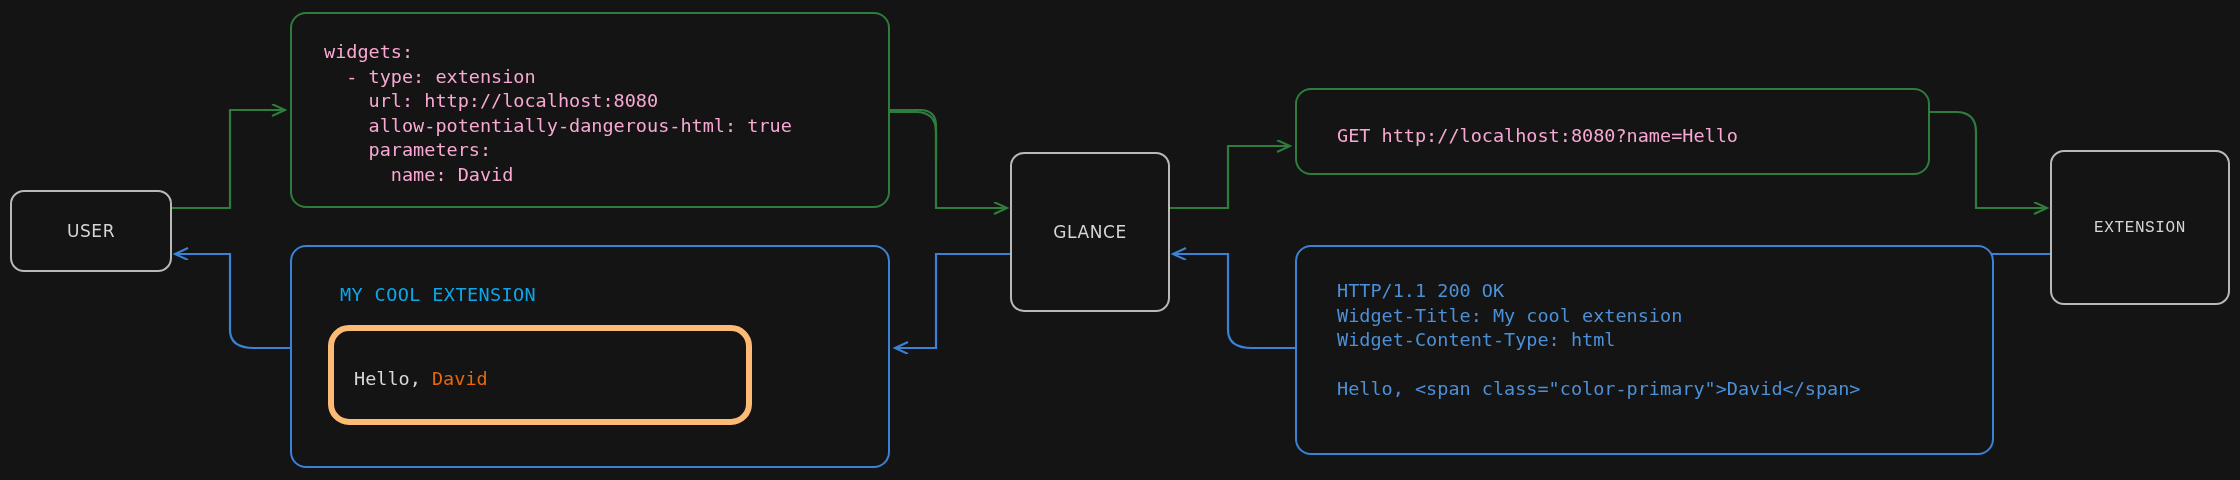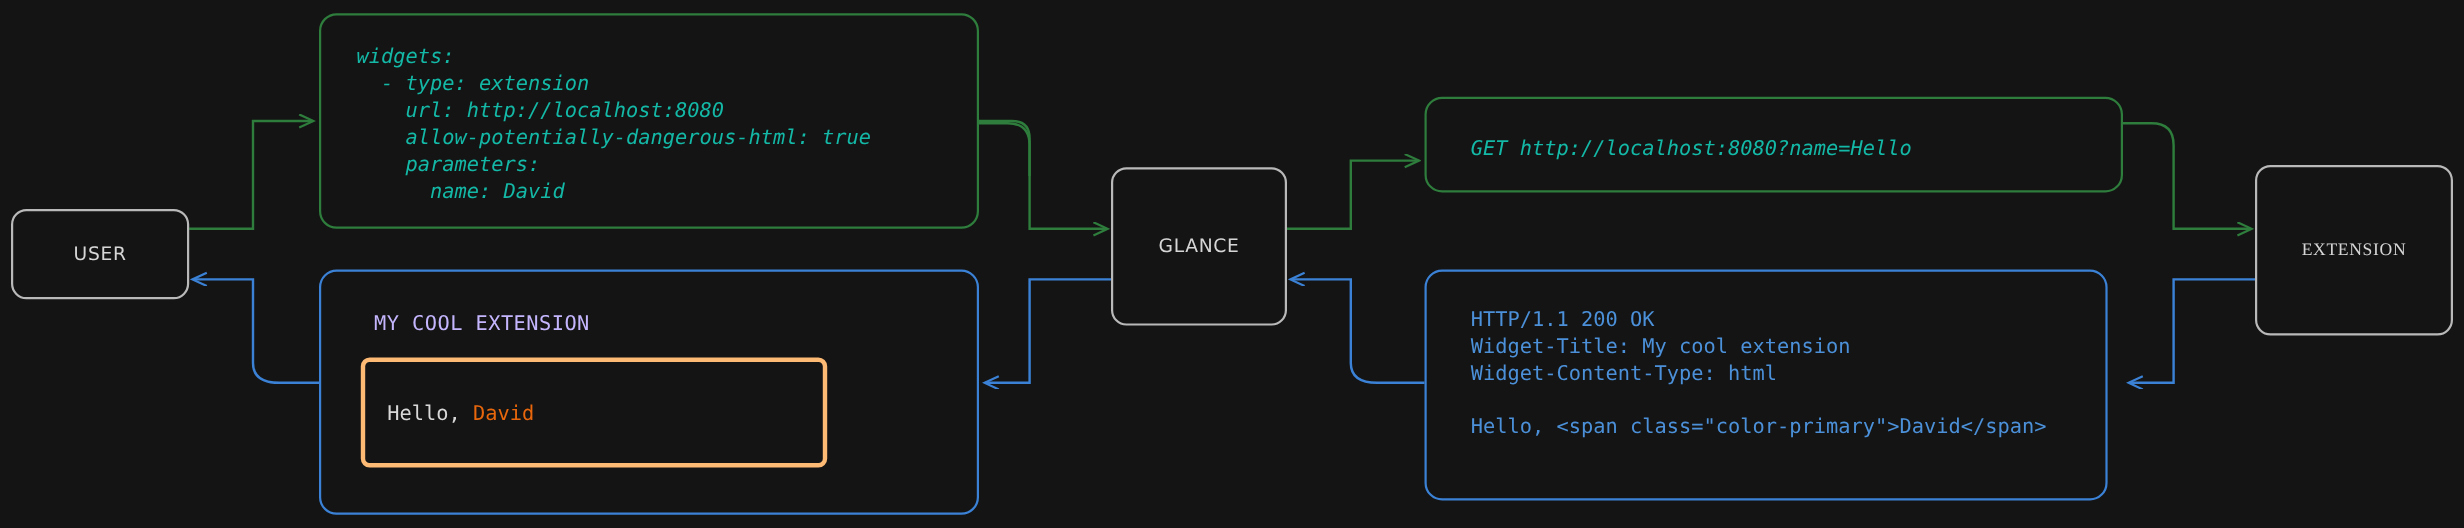--- a/index.html
+++ b/index.html
@@ -54,7 +54,7 @@
     white-space: pre;
     margin: 0;
   }
-  .code.green { color: #14b8a6; font-style: italic; }
+  .code.green { color: #f9a8d4; }
   .code.blue  { color: #4b90d8; }
 
   #yaml-card .code { position: absolute; left: 32px; top: 26px; }

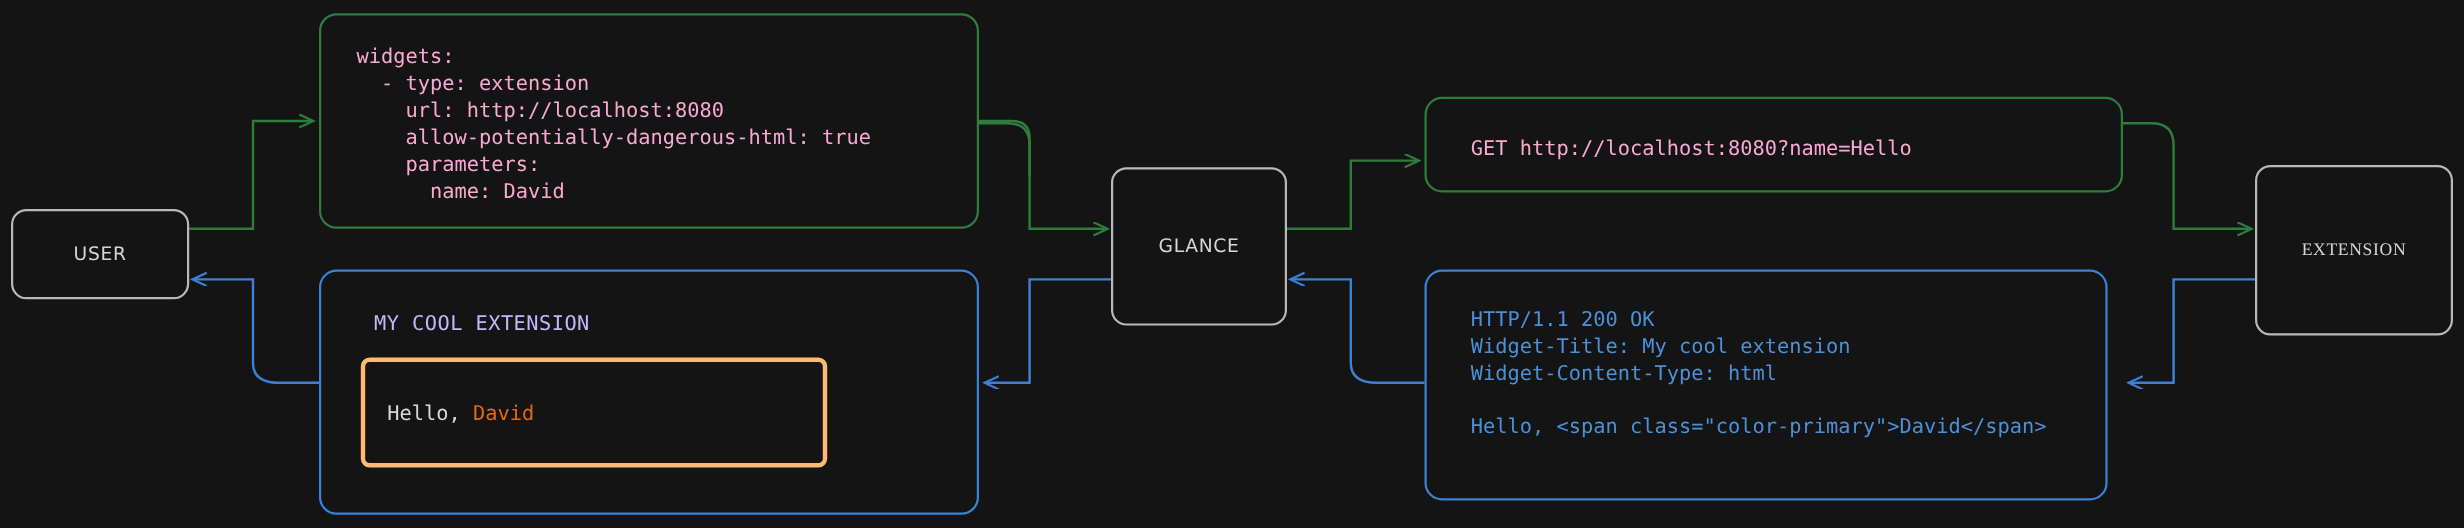--- a/index.html
+++ b/index.html
@@ -151,7 +151,7 @@
     </div>
   </div>
 
-  <div class="node" id="node-glance" style="left:1010px; top:152px; width:160px; height:144px;">
+  <div class="node" id="node-glance" style="left:1010px; top:152px; width:160px; height:160px;">
     <span class="node-label">GLANCE</span>
   </div>
 

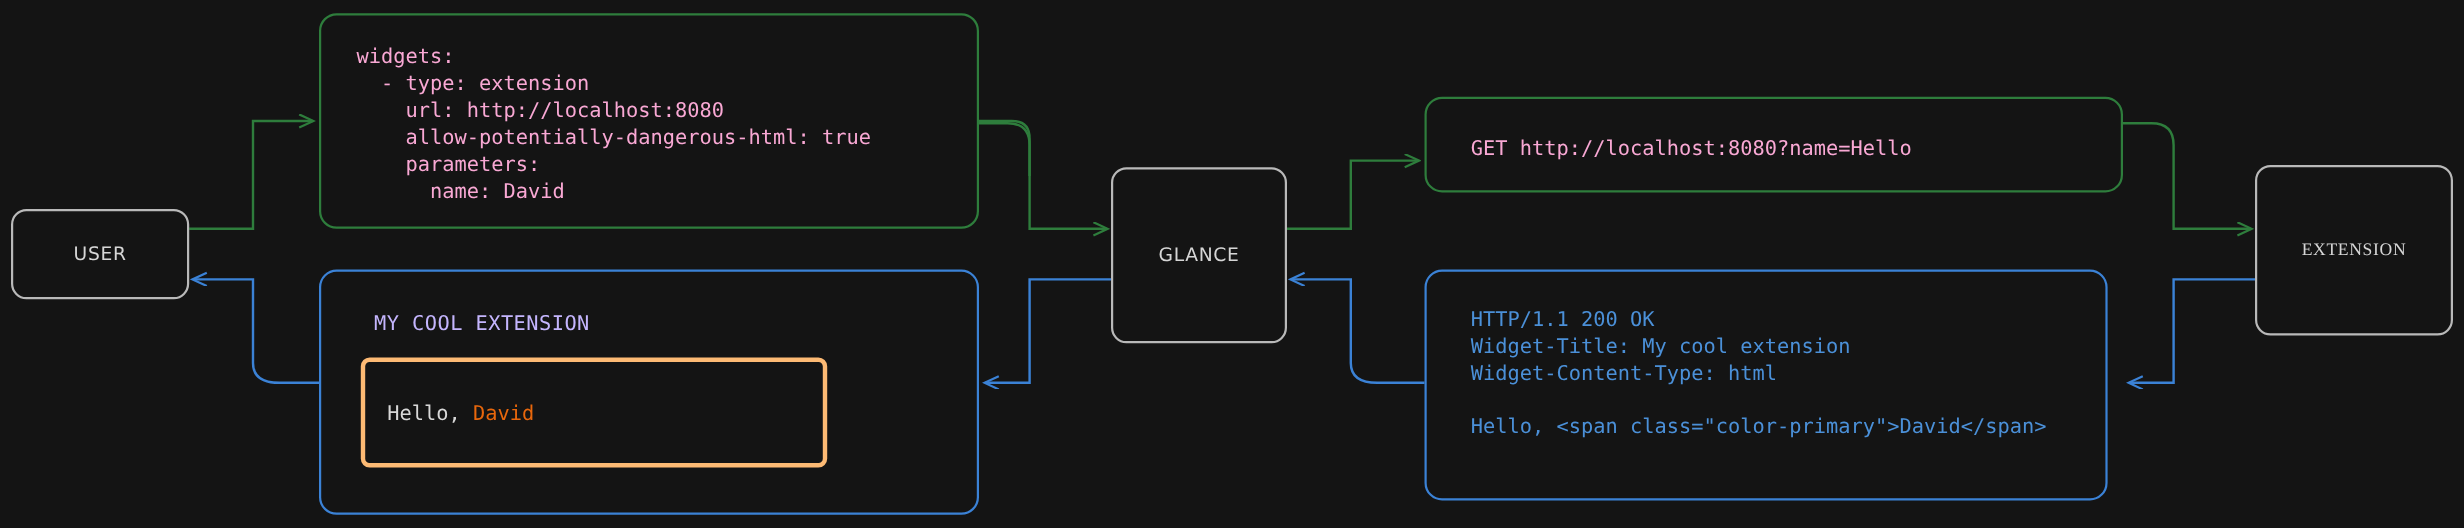--- a/index.html
+++ b/index.html
@@ -168,7 +168,7 @@
   </div>
 
   <div class="node" id="node-extension" style="left:2050px; top:150px; width:180px; height:155px;">
-    <span class="node-label" style="font-family:Liberation Serif, serif; font-size:16px;">EXTENSION</span>
+    <span class="node-label" style="font-family:Liberation Mono, monospace; font-size:16px;">EXTENSION</span>
   </div>
 
 </div>

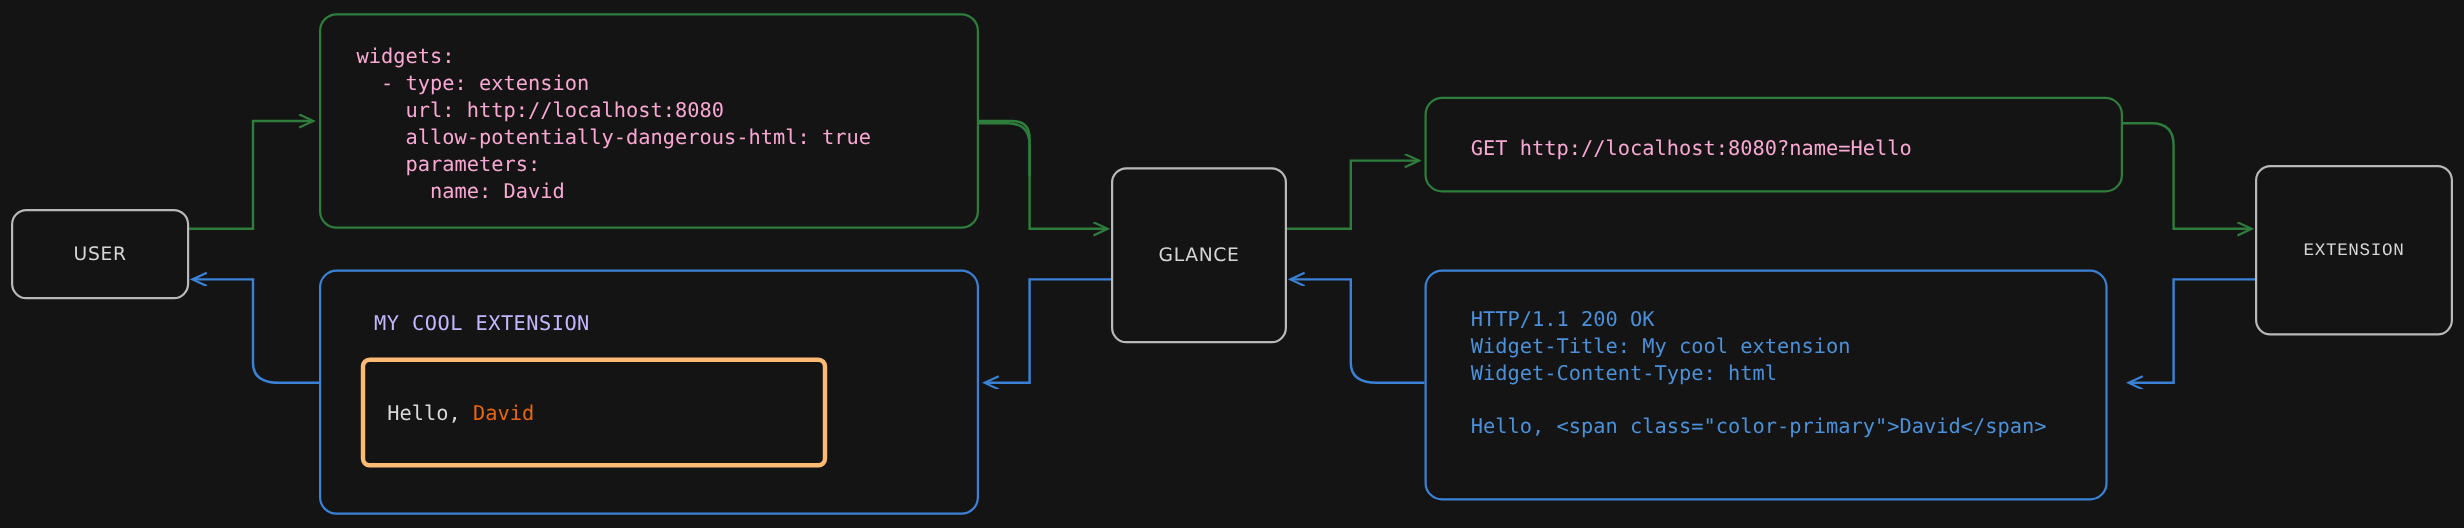--- a/index.html
+++ b/index.html
@@ -68,7 +68,7 @@
     font-family: "DejaVu Sans Mono", "Liberation Mono", monospace;
     font-size: 18.5px;
     letter-spacing: 0.4px;
-    color: #c4b5fd;
+    color: #0ea5e9;
   }
   #widget-inner {
     position: absolute;

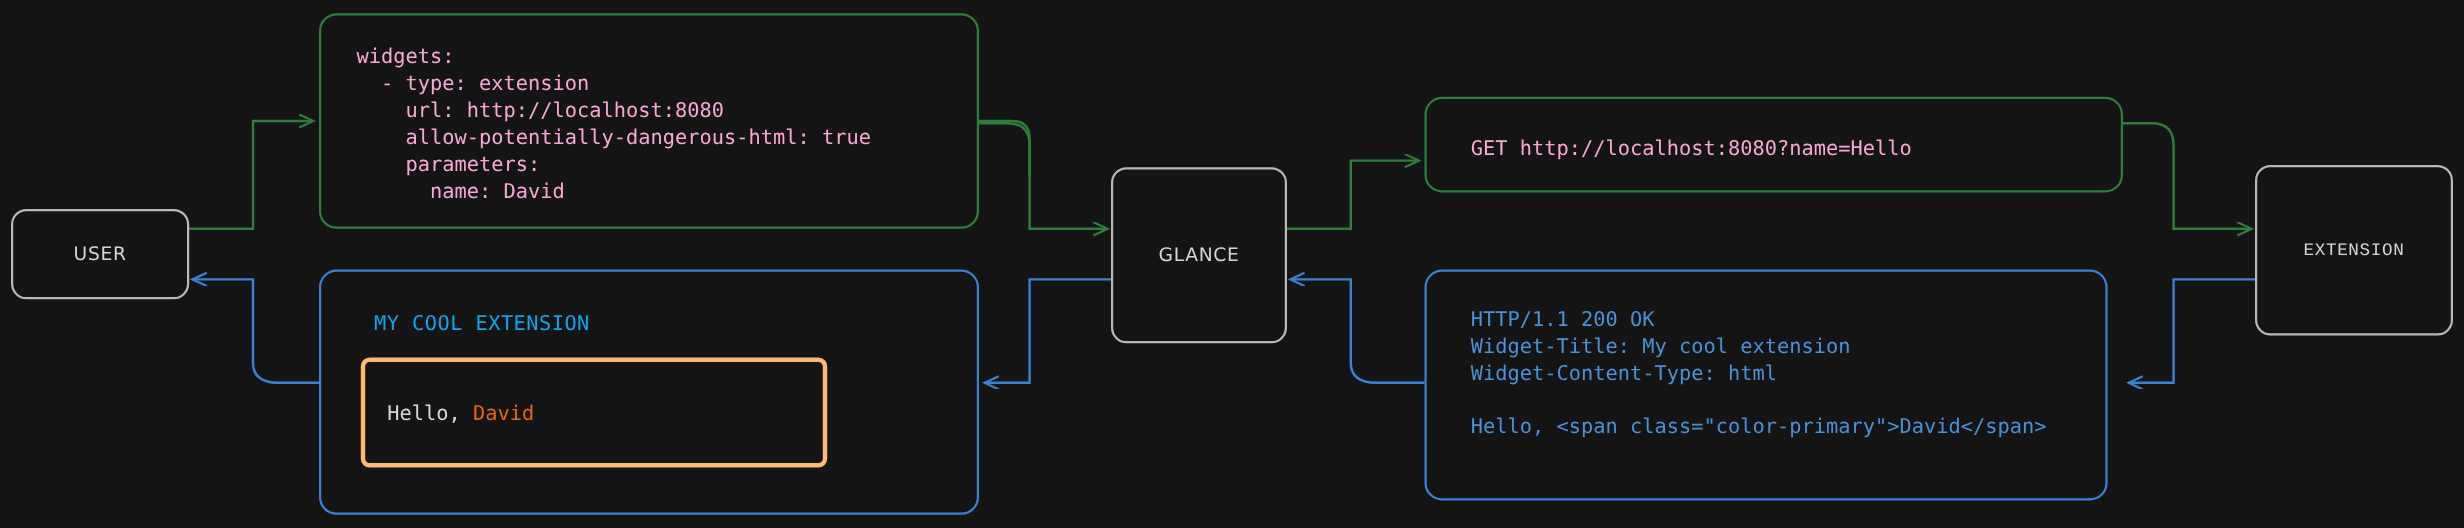--- a/index.html
+++ b/index.html
@@ -159,7 +159,7 @@
     <pre class="code green">GET http://localhost:8080?name=Hello</pre>
   </div>
 
-  <div class="card blue" id="resp-card" style="left:1295px; top:245px; width:621px; height:210px;">
+  <div class="card blue" id="resp-card" style="left:1295px; top:245px; width:699px; height:210px;">
     <pre class="code blue">HTTP/1.1 200 OK
 Widget-Title: My cool extension
 Widget-Content-Type: html

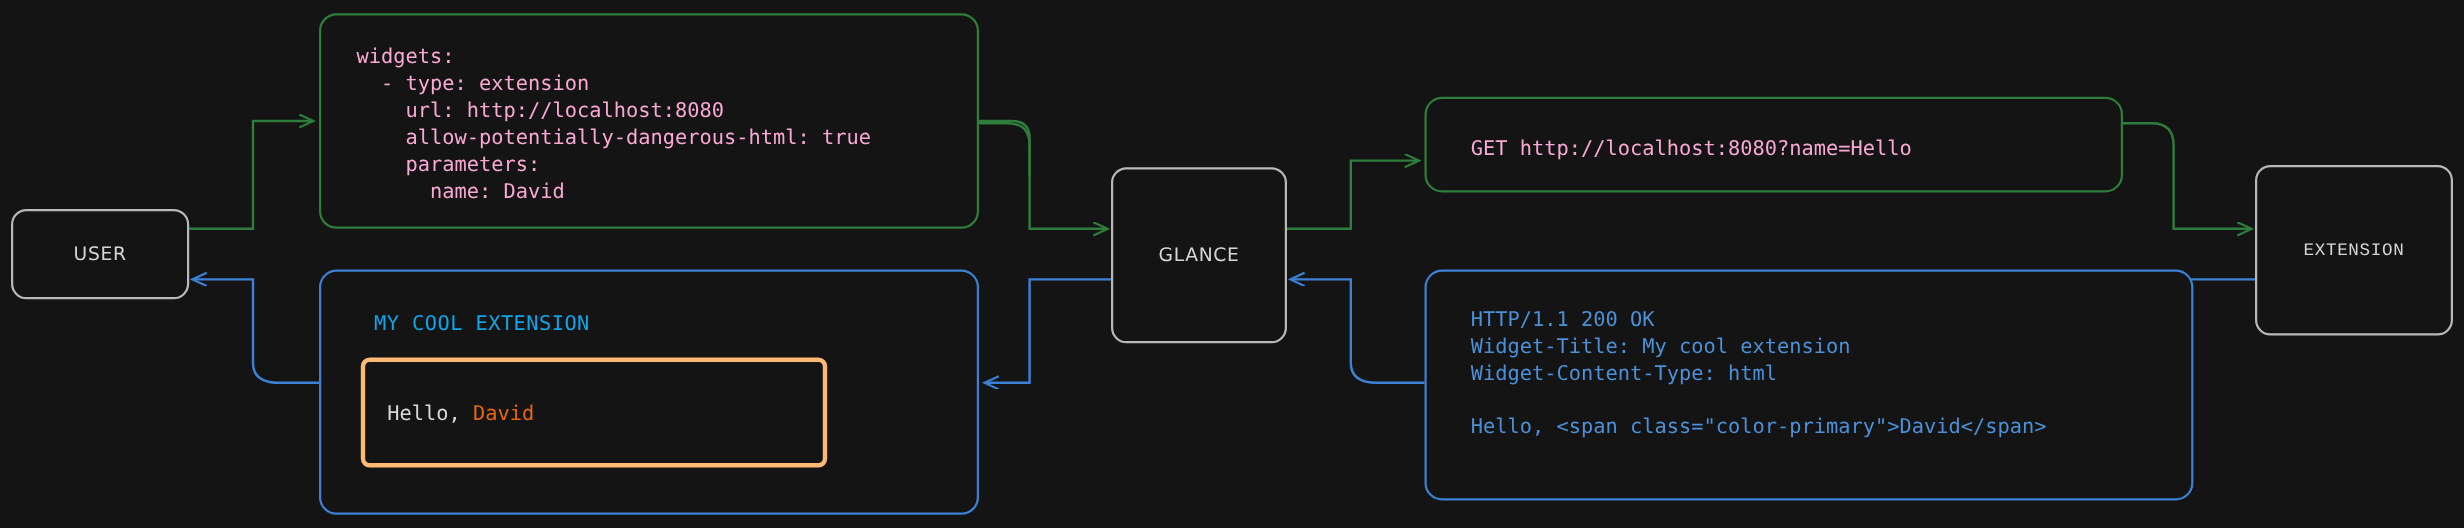--- a/index.html
+++ b/index.html
@@ -77,8 +77,8 @@
     width: 424px;
     height: 100px;
     box-sizing: border-box;
-    border: 4px solid #fdba74;
-    border-radius: 8px;
+    border: 6px solid #fdba74;
+    border-radius: 21px;
     background: #141414;
   }
   #widget-inner .code {

